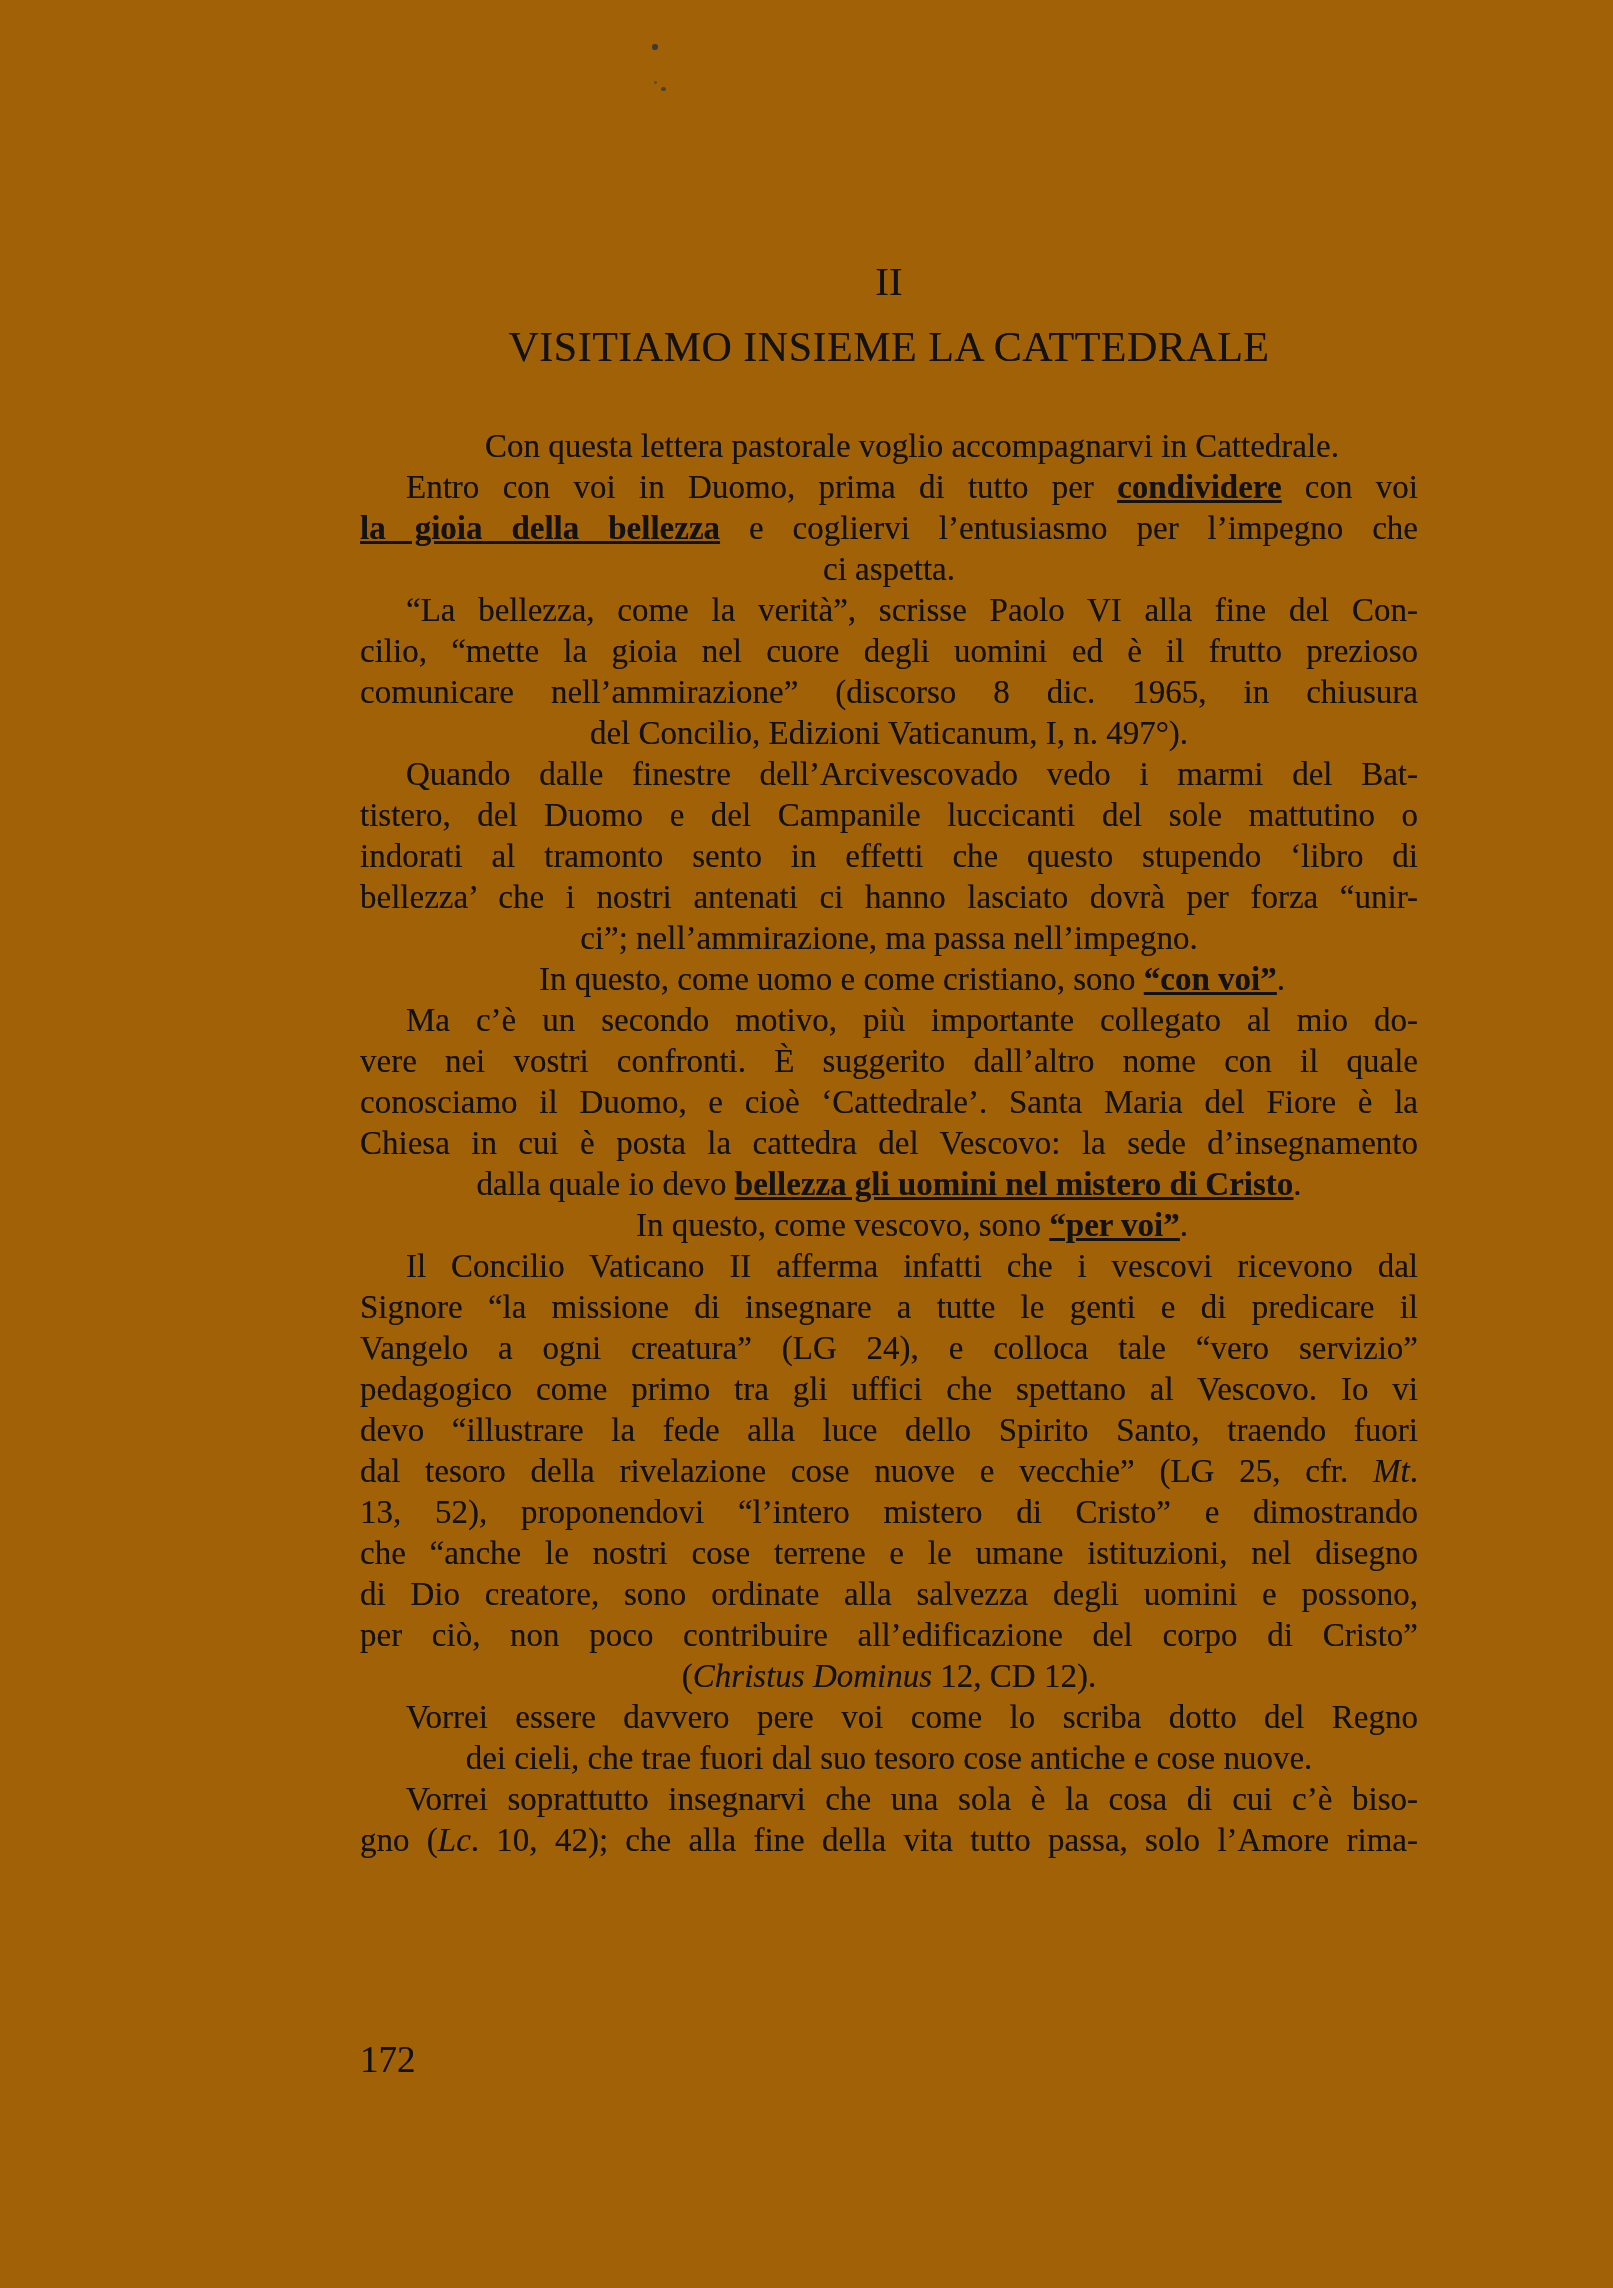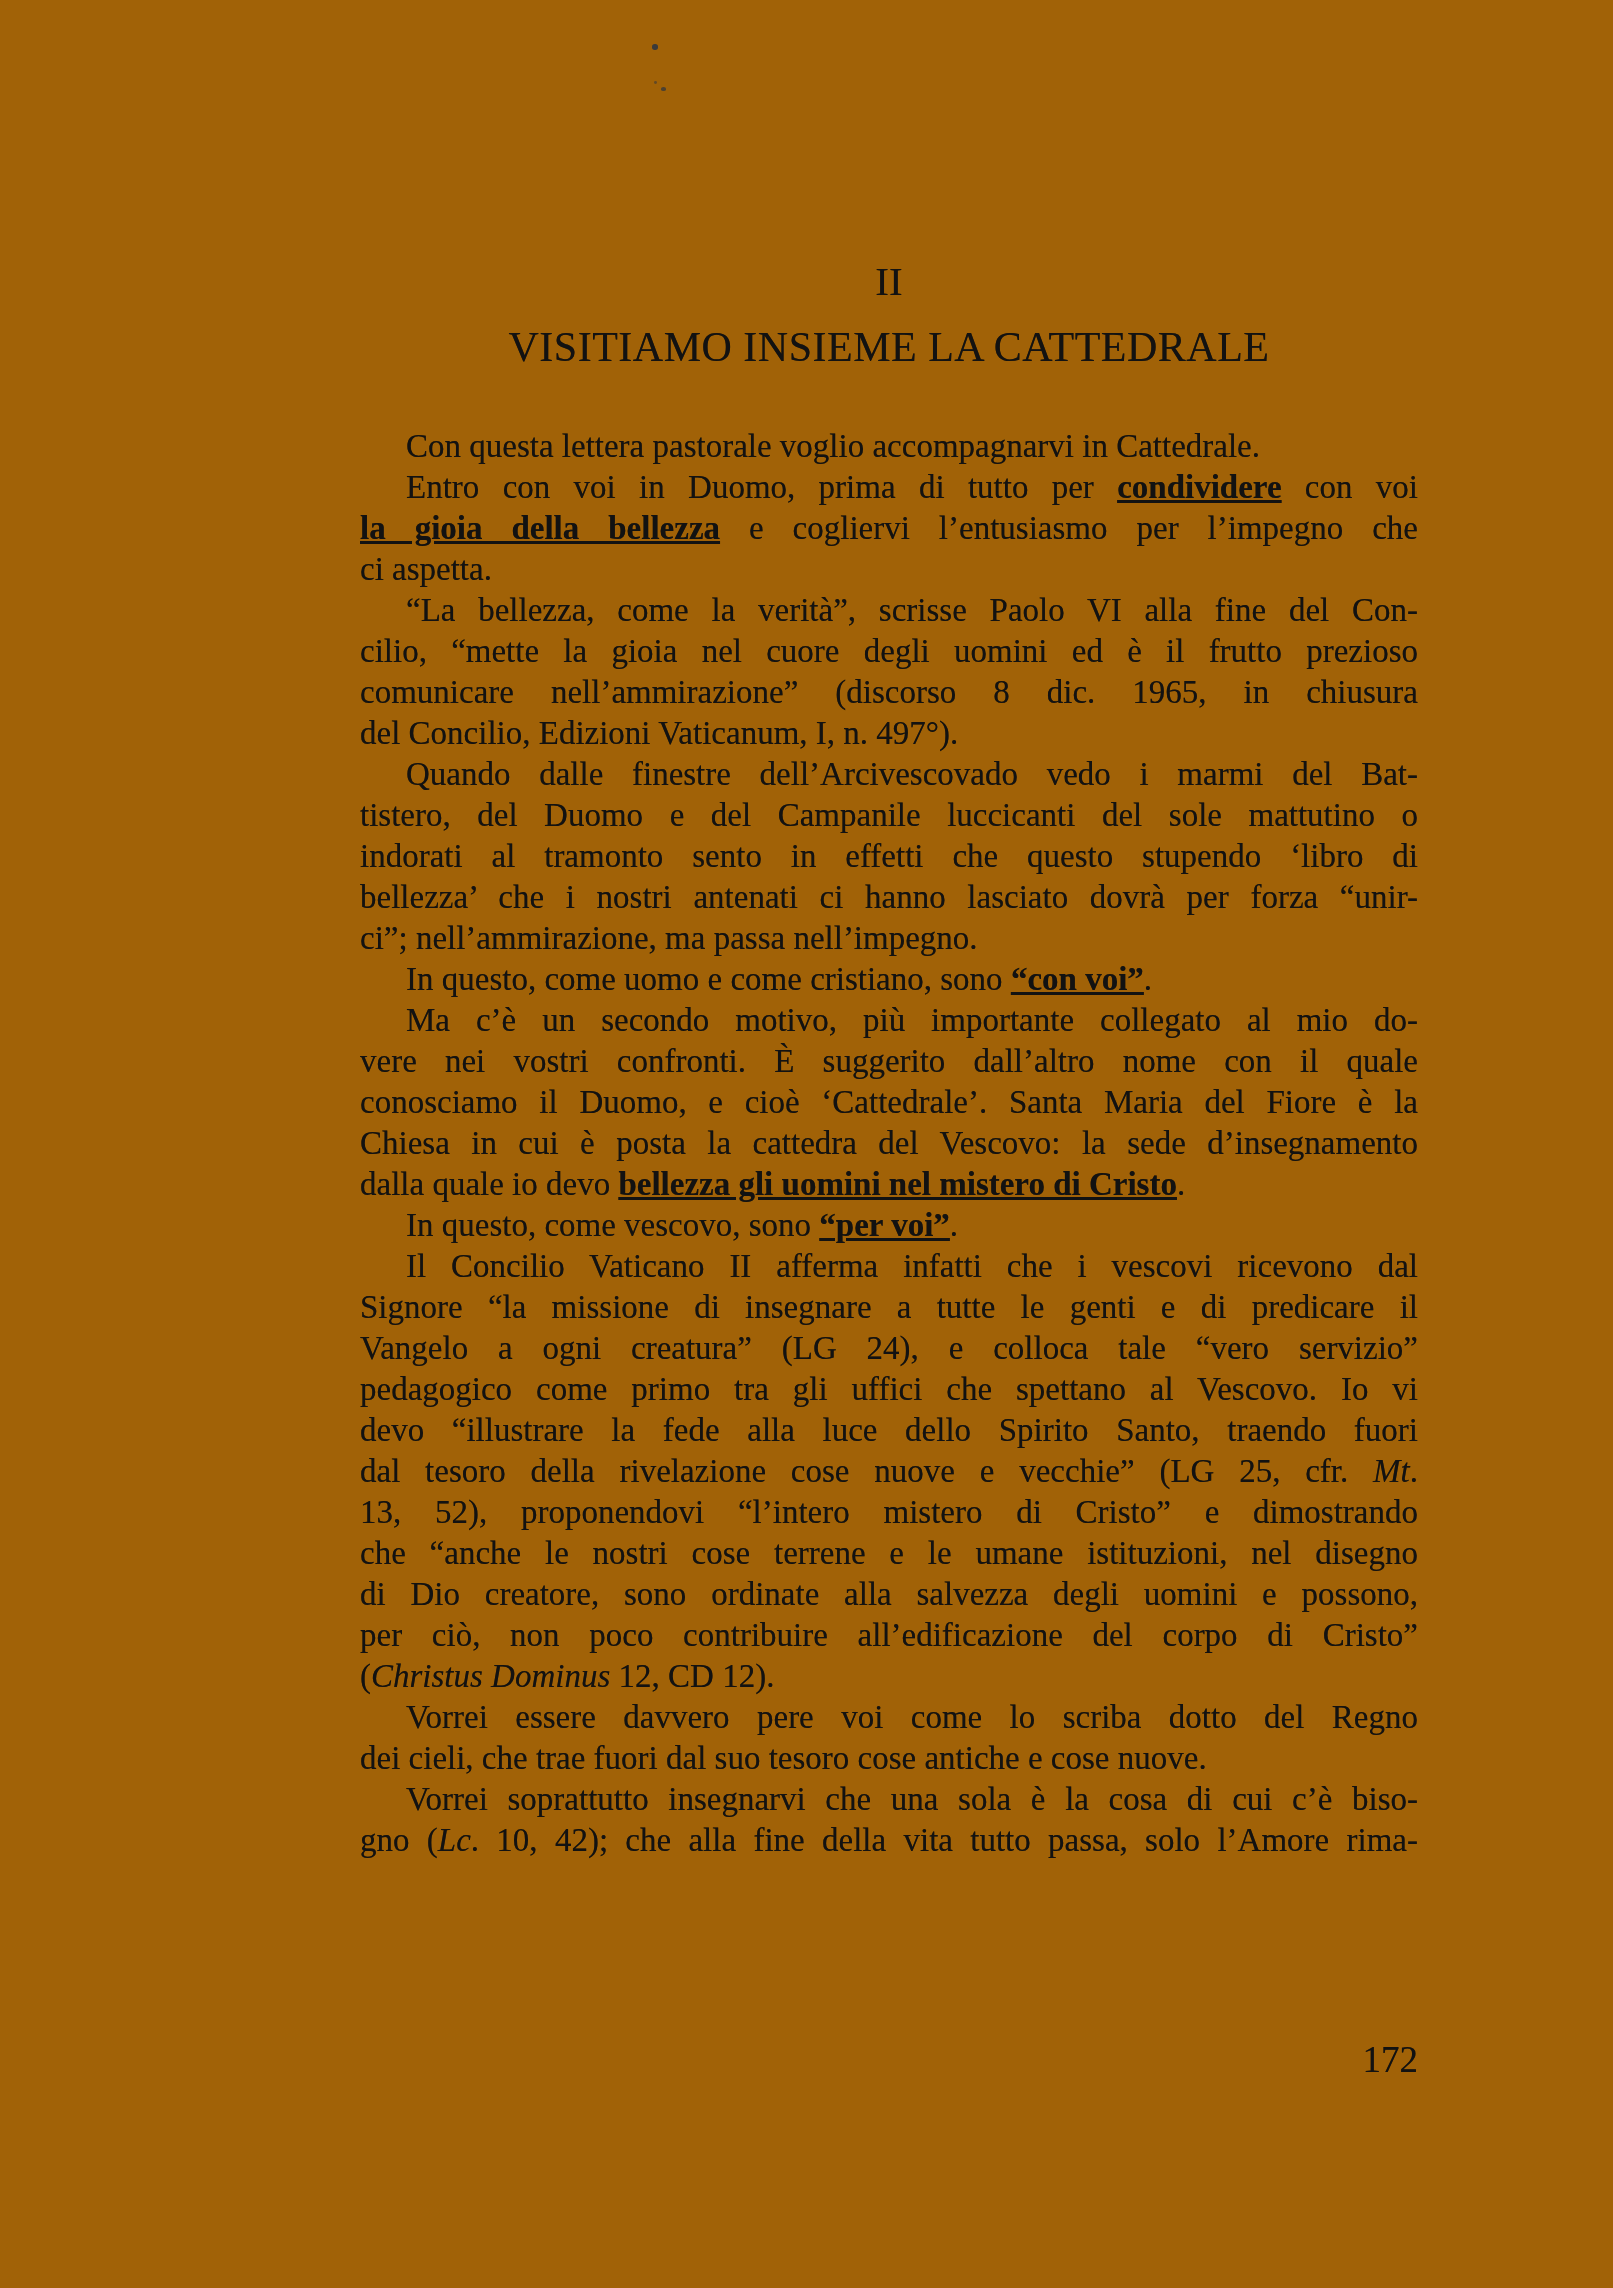--- a/index.html
+++ b/index.html
@@ -59,7 +59,7 @@
     text-shadow: 0 0 0.5px rgba(0,0,0,.5);
   }
   .line {
-    text-align: left;
+    text-align: center;
     height: 41px;
   }
   .line.fill {

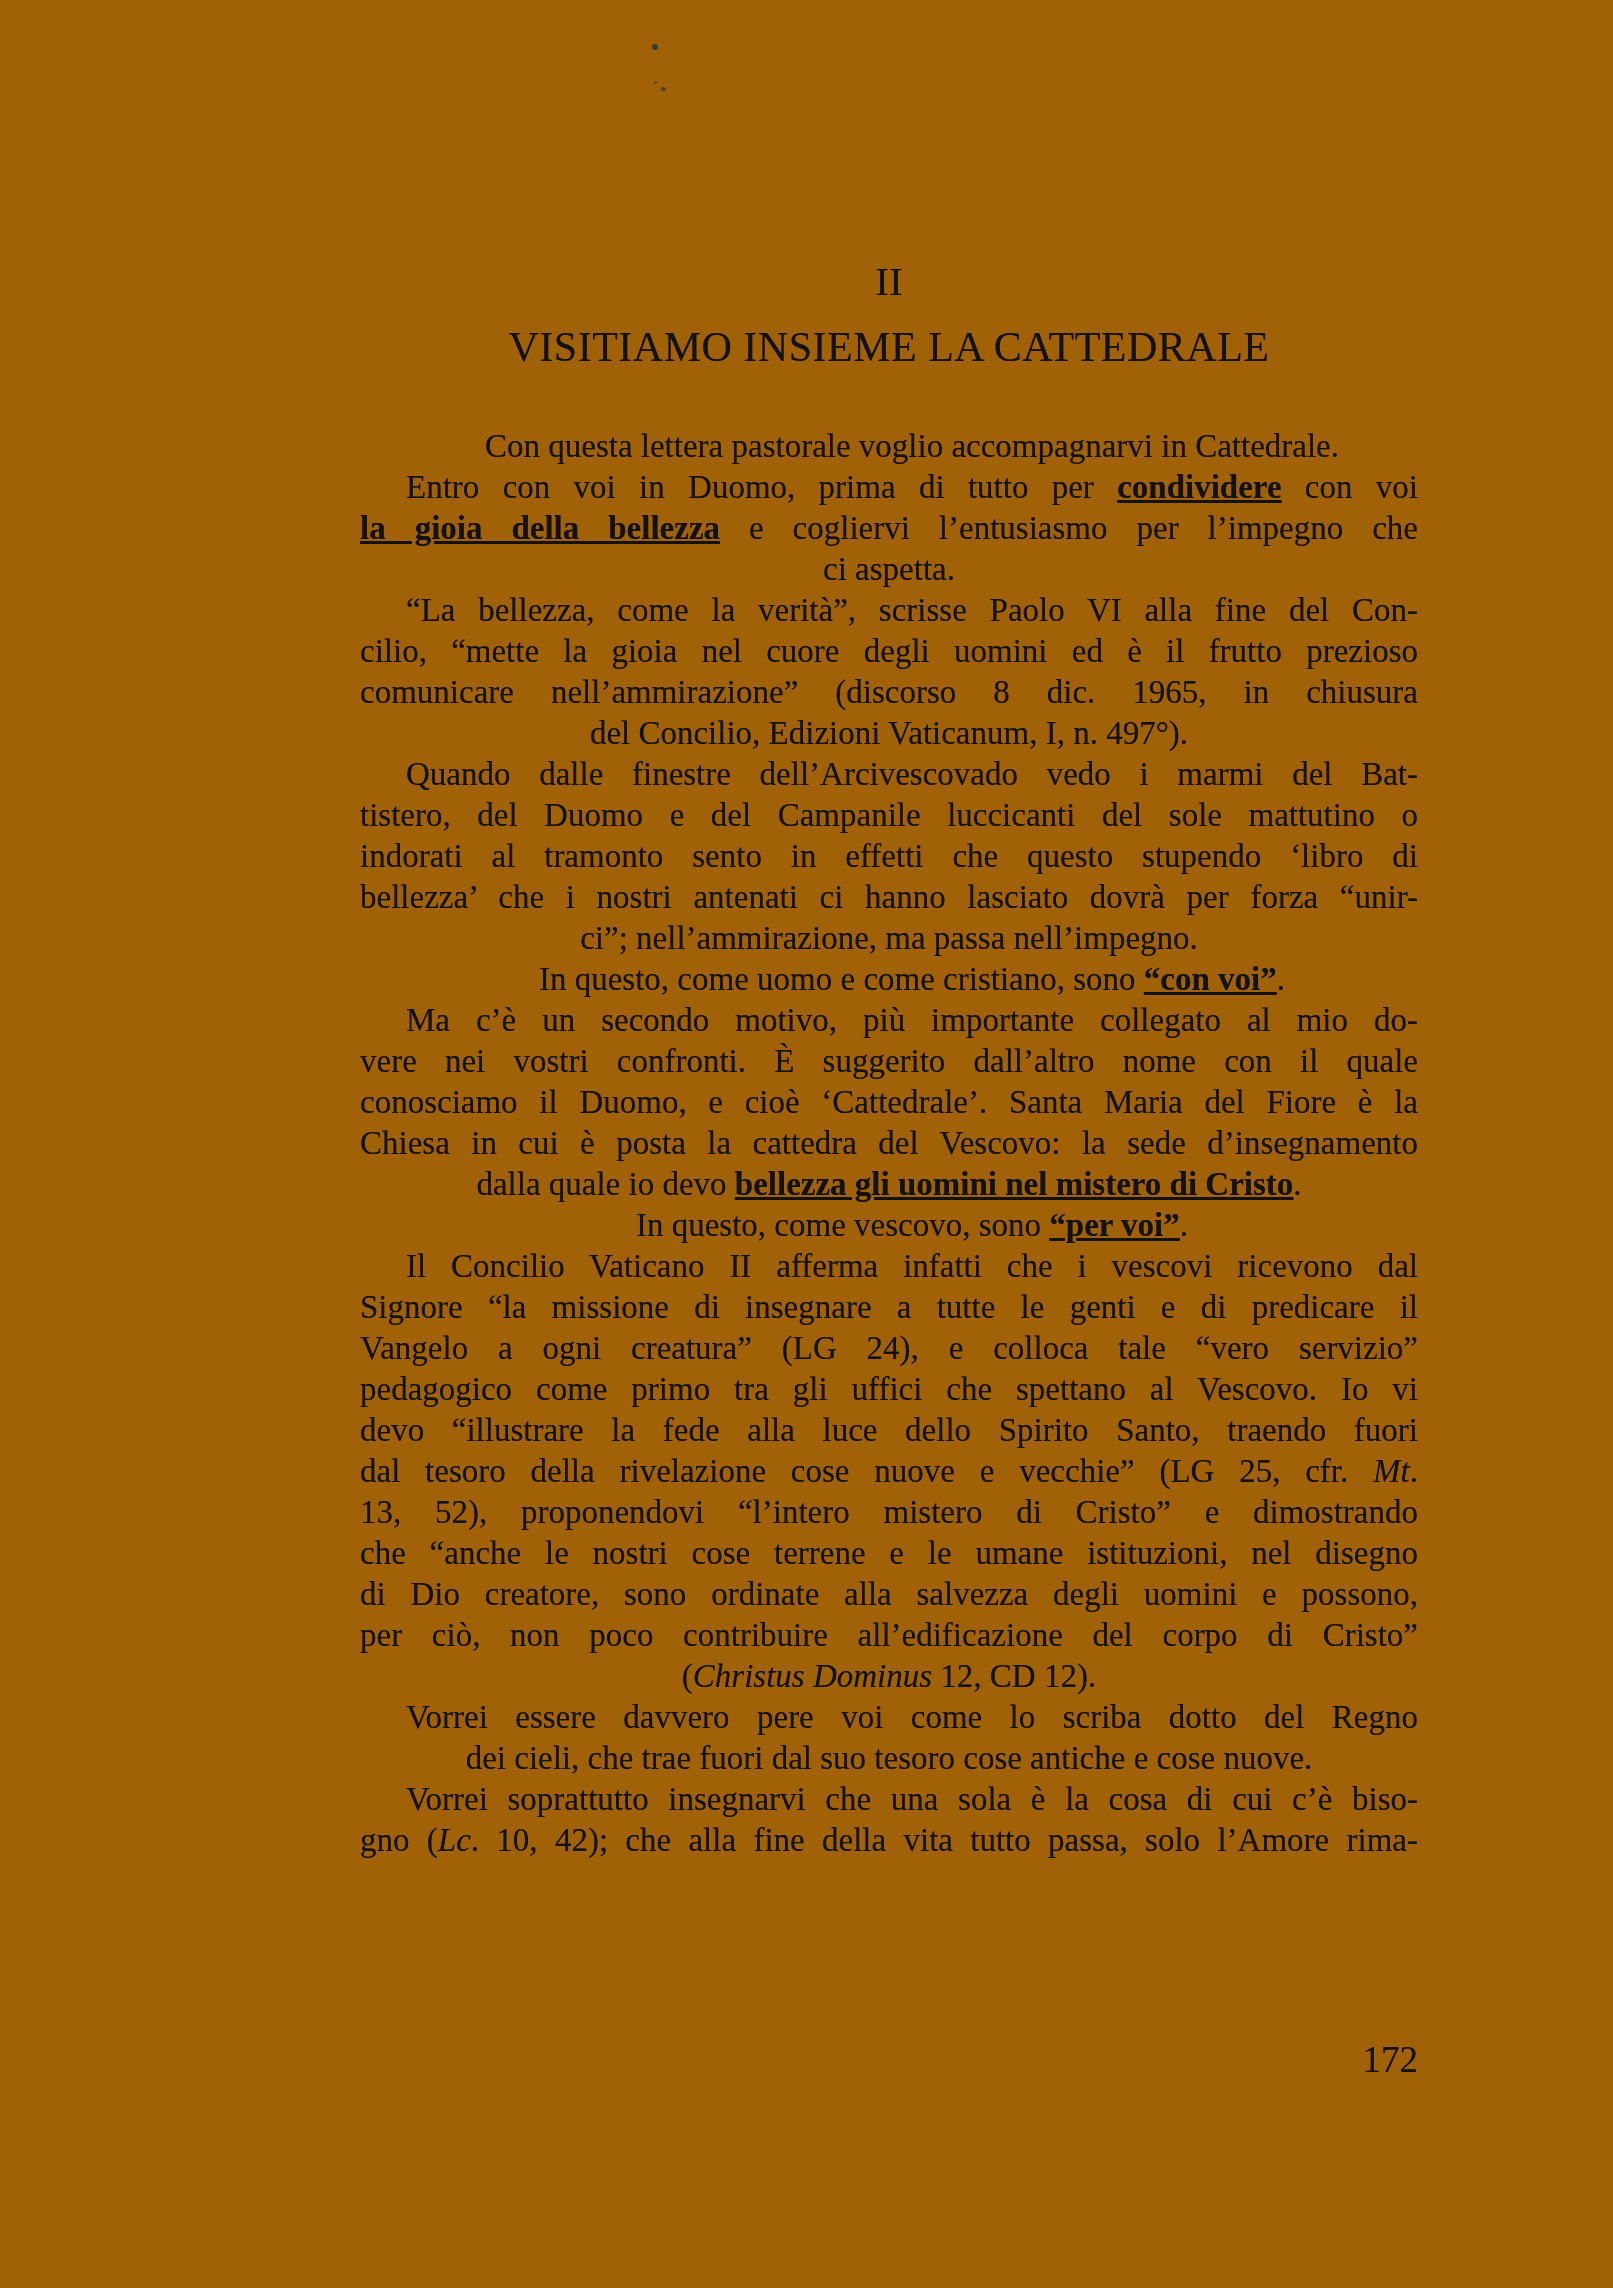--- a/index.html
+++ b/index.html
@@ -77,7 +77,7 @@
     left: 360px;
     top: 2038px;
     width: 1058px;
-    text-align: right;
+    text-align: left;
     font-size: 37px;
     text-shadow: 0 0 0.5px rgba(0,0,0,.5);
   }

